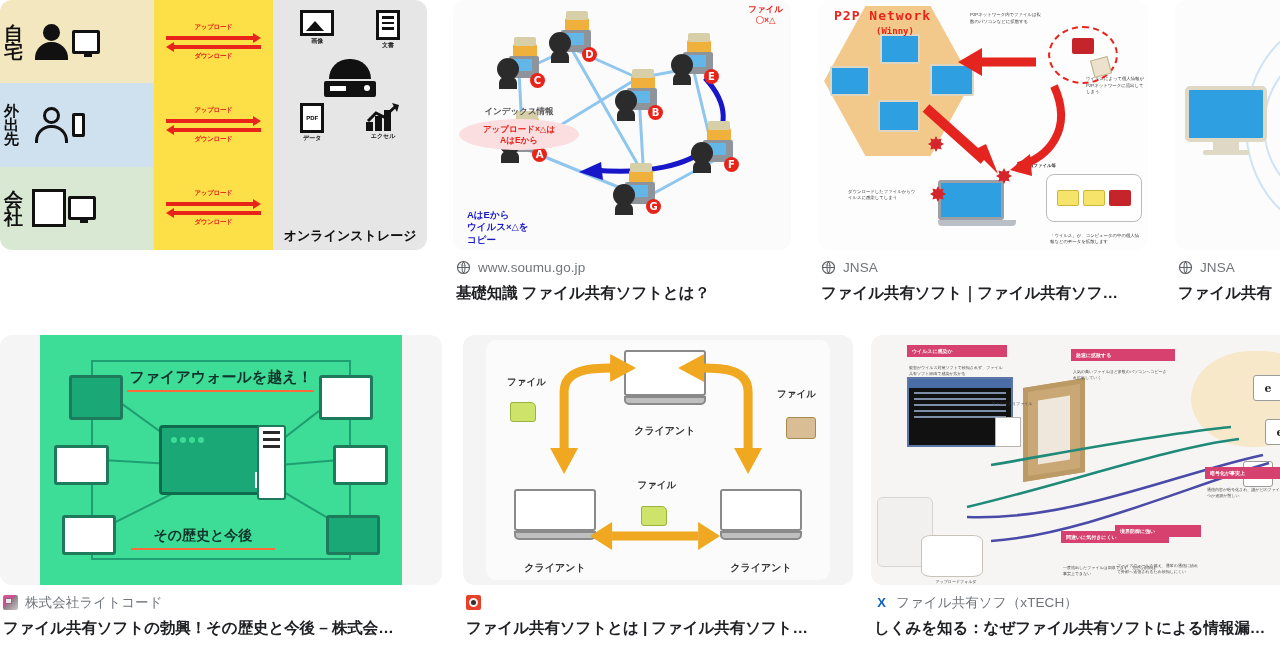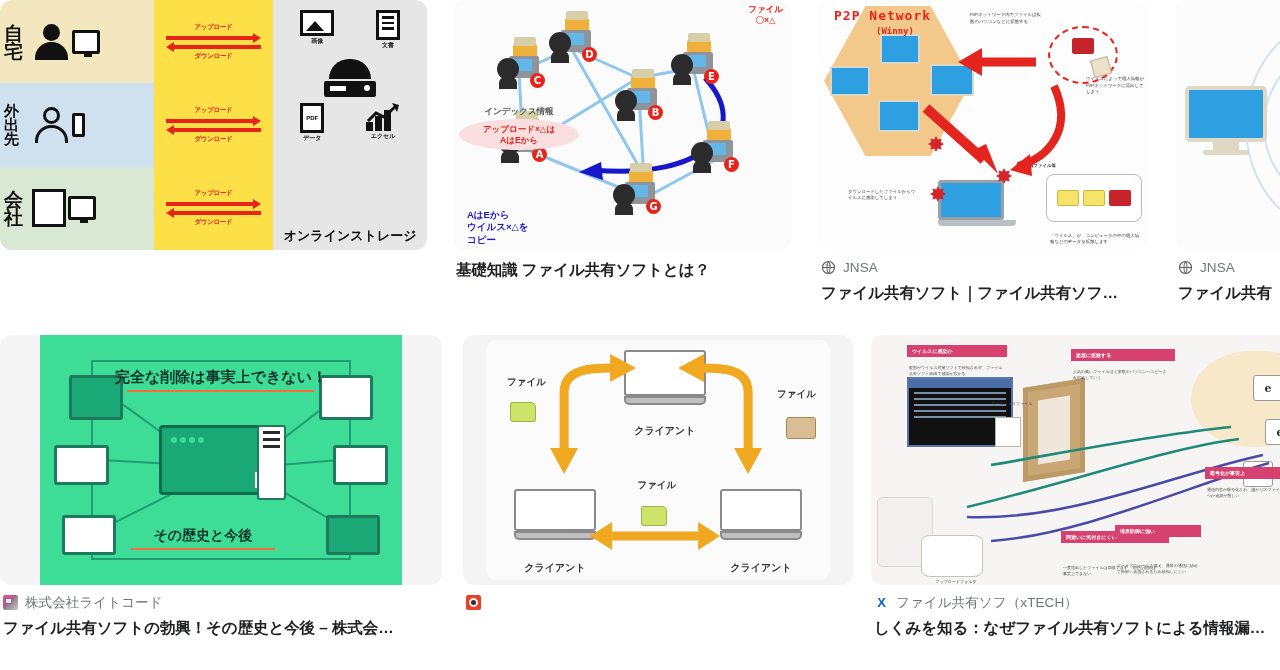--- a/index.html
+++ b/index.html
@@ -406,6 +406,16 @@
       </div>
     </div>
     <div class="meta">
+      <div class="source-line">
+        <span class="favicon fav-globe">
+          <svg width="15" height="15" viewBox="0 0 16 16">
+            <circle cx="8" cy="8" r="6.4" fill="none" stroke="#5f6368" stroke-width="1.3"></circle>
+            <path d="M8 1.6c2.2 2.4 2.2 10.4 0 12.8M8 1.6c-2.2 2.4-2.2 10.4 0 12.8M1.8 8h12.4" fill="none" stroke="#5f6368" stroke-width="1.1"></path>
+            <path d="M4 4.5c1 1.2 2.6 1.6 4.2 1 1.2-.4 2.4 0 3 1" fill="#5f6368" opacity=".75"></path>
+          </svg>
+        </span>
+        <span class="source-name">www.soumu.go.jp</span>
+      </div>
       <div class="title">基礎知識 ファイル共有ソフトとは？</div>
     </div>
   </div>

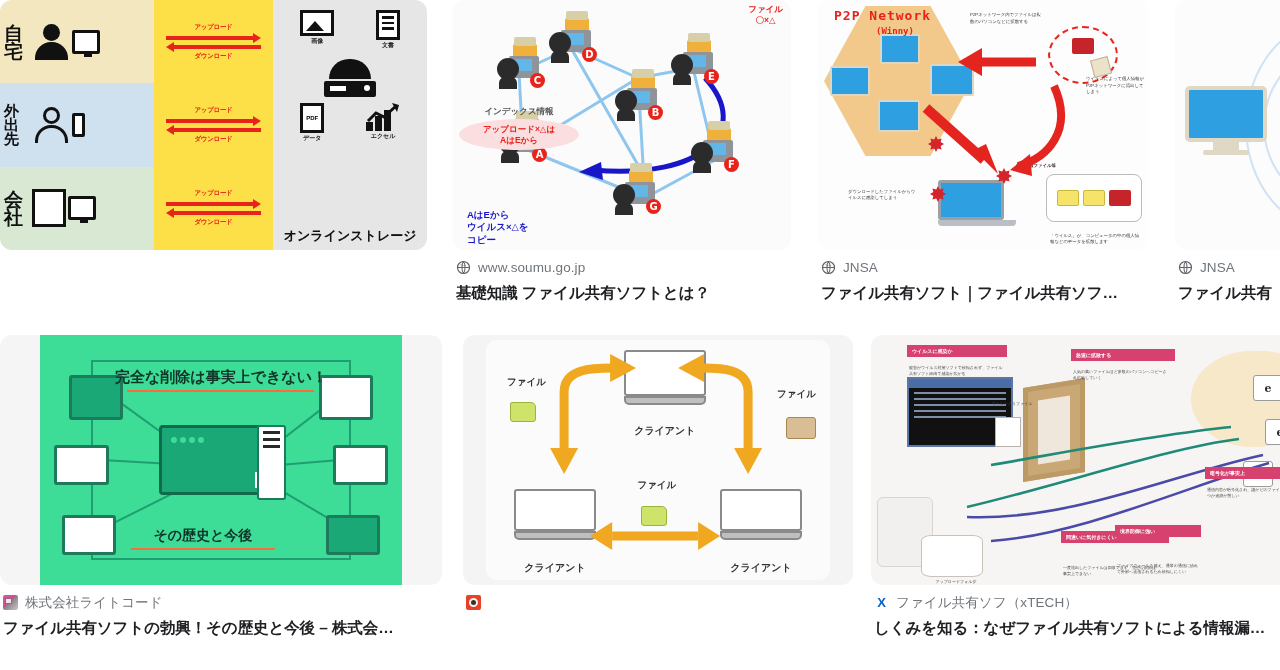--- a/index.html
+++ b/index.html
@@ -538,7 +538,7 @@
             <i></i>
           </div>
         <div class="h1">
-          <span>完全な削除は事実上できない！</span>
+          <span>ファイアウォールを越え！</span>
           <div class="ul"></div>
         </div>
         <div class="h2">

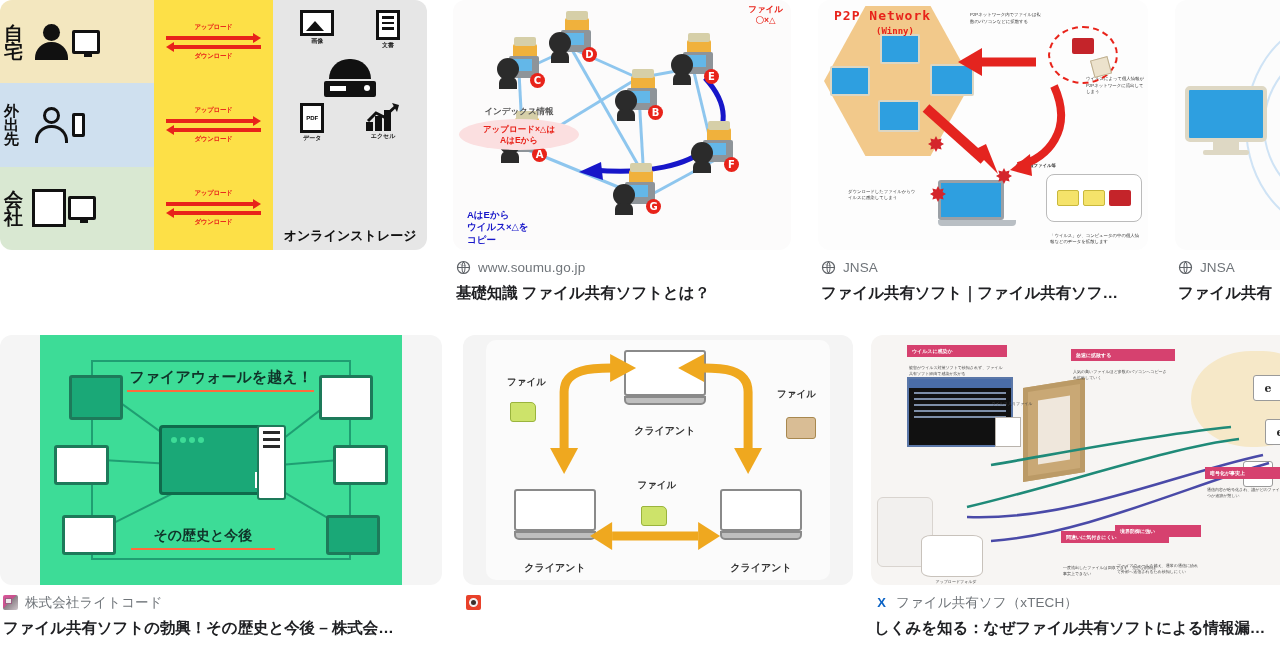--- a/index.html
+++ b/index.html
@@ -610,6 +610,7 @@
             <span class="dot"></span>
           </span>
       </div>
+      <div class="title">ファイル共有ソフトとは | ファイル共有ソフト…</div>
     </div>
   </div>
 

